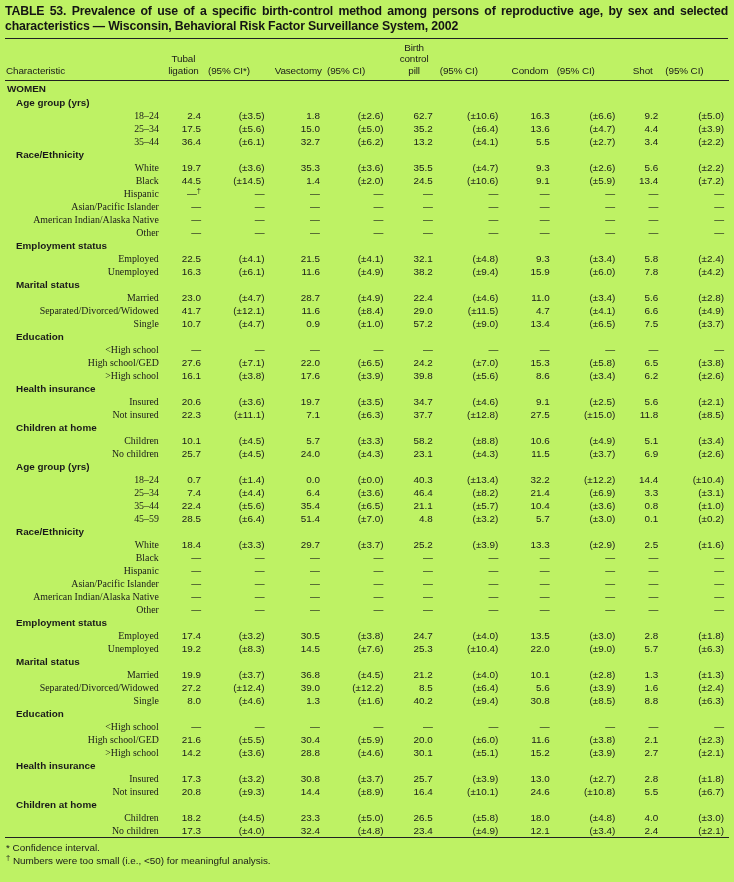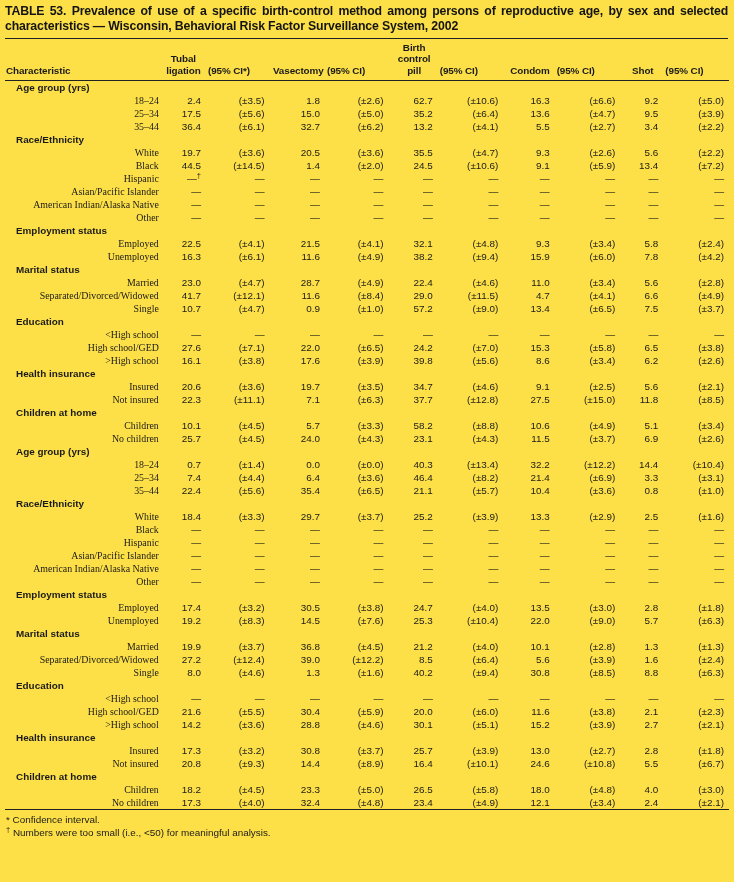--- a/index.html
+++ b/index.html
@@ -14,7 +14,7 @@
     height: 882px;
     box-sizing: border-box;
     padding: 4px 6px 0 5px;
-    background: #fde047;
+    background: #bef264;
     overflow: hidden;
   }
   .table-title {

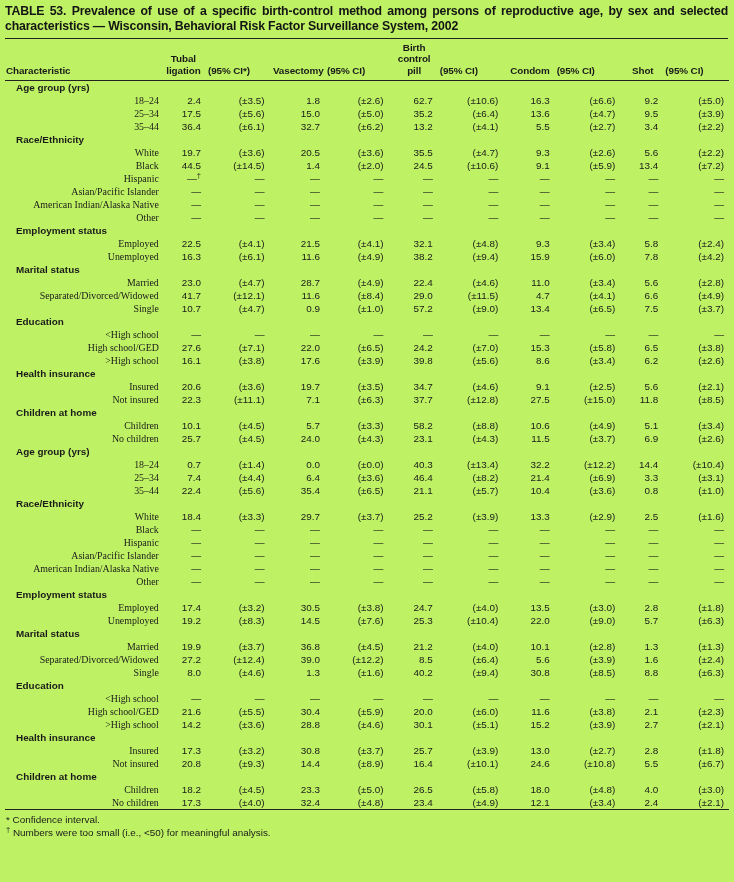--- a/index.html
+++ b/index.html
@@ -36,7 +36,7 @@
     border-bottom: 1.5px solid #222;
   }
   thead th {
-    font-weight: bold;
+    font-weight: normal;
     font-size: 9.9px;
     vertical-align: bottom;
     white-space: pre-line;

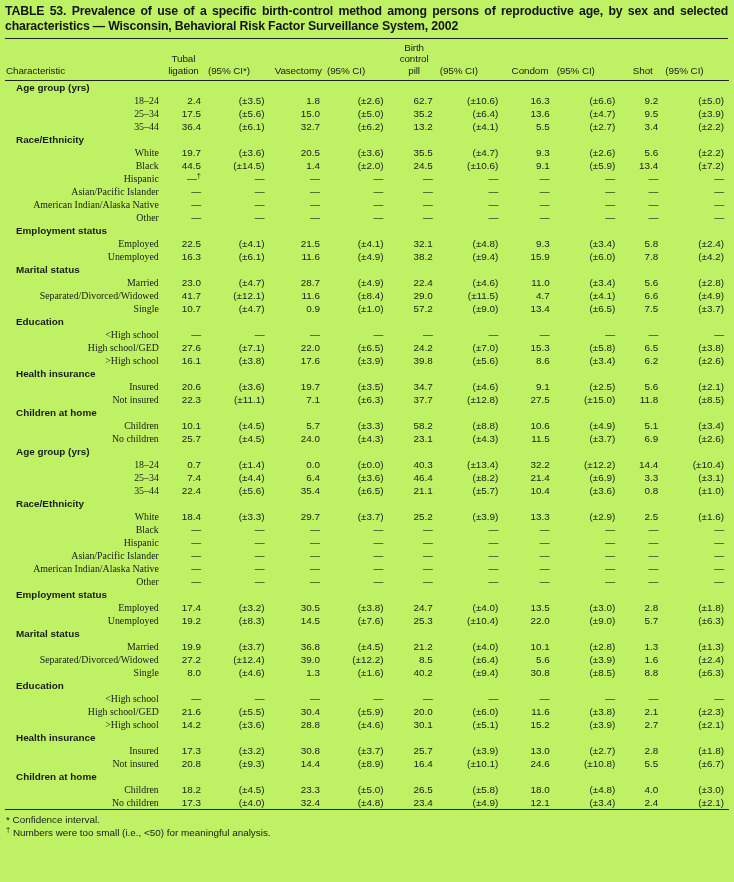--- a/index.html
+++ b/index.html
@@ -123,6 +123,9 @@
         </tr>
       </thead>
     <tbody>
+        <tr class="row-group">
+          <td colspan="11">WOMEN</td>
+        </tr>
         <tr class="row-subgroup">
           <td colspan="11">Age group (yrs)</td>
         </tr>

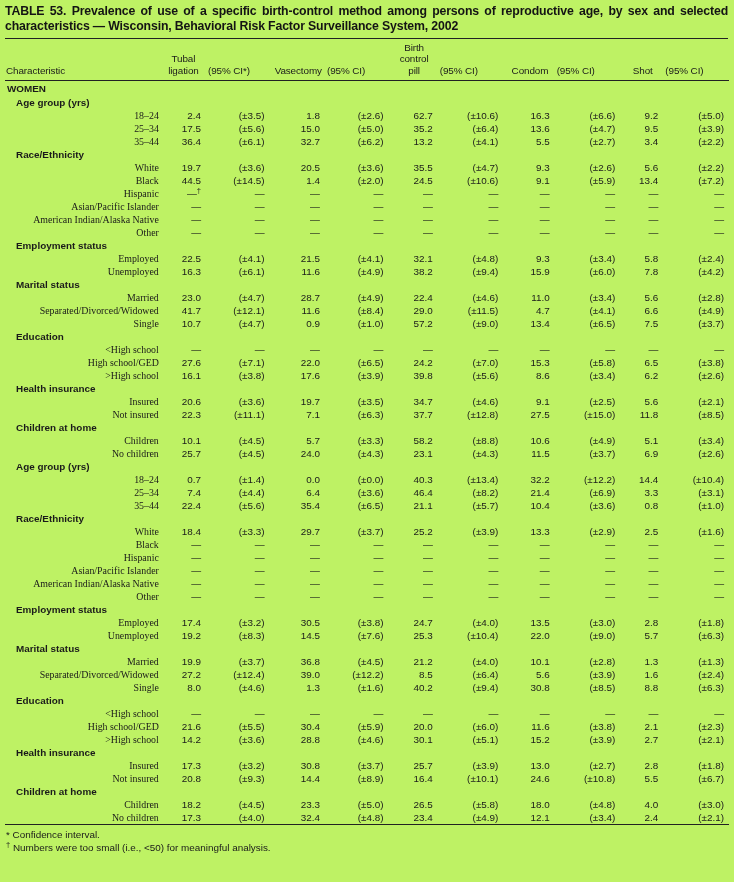--- a/index.html
+++ b/index.html
@@ -152,7 +152,7 @@
           <td class="cell-ci">(±6.4)</td>
           <td class="cell-val">13.6</td>
           <td class="cell-ci">(±4.7)</td>
-          <td class="cell-val">9.5</td>
+          <td class="cell-val">4.4</td>
           <td class="cell-ci">(±3.9)</td>
         </tr>
         <tr>

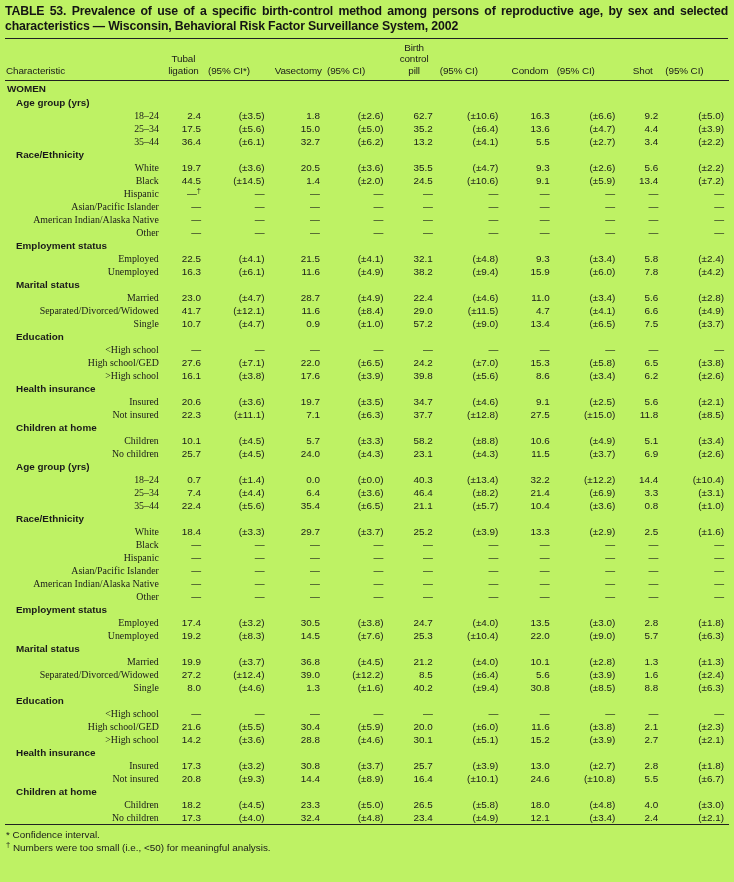--- a/index.html
+++ b/index.html
@@ -175,7 +175,7 @@
           <td class="cell-label">White</td>
           <td class="cell-val">19.7</td>
           <td class="cell-ci">(±3.6)</td>
-          <td class="cell-val">20.5</td>
+          <td class="cell-val">35.3</td>
           <td class="cell-ci">(±3.6)</td>
           <td class="cell-val">35.5</td>
           <td class="cell-ci">(±4.7)</td>

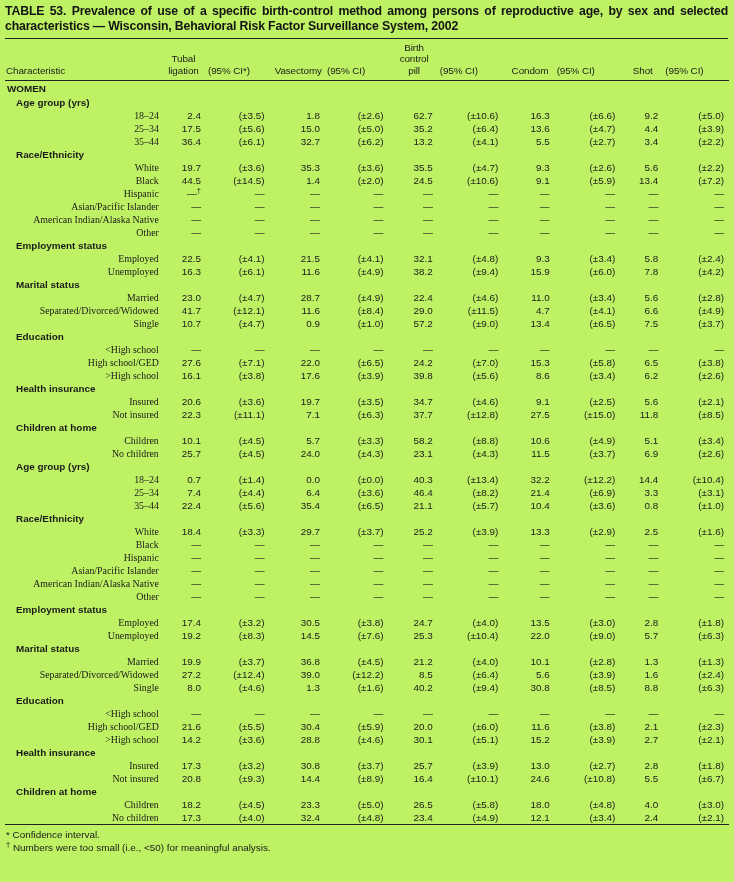--- a/index.html
+++ b/index.html
@@ -462,6 +462,19 @@
           <td class="cell-val">0.8</td>
           <td class="cell-ci">(±1.0)</td>
         </tr>
+        <tr>
+          <td class="cell-label">45–59</td>
+          <td class="cell-val">28.5</td>
+          <td class="cell-ci">(±6.4)</td>
+          <td class="cell-val">51.4</td>
+          <td class="cell-ci">(±7.0)</td>
+          <td class="cell-val">4.8</td>
+          <td class="cell-ci">(±3.2)</td>
+          <td class="cell-val">5.7</td>
+          <td class="cell-ci">(±3.0)</td>
+          <td class="cell-val">0.1</td>
+          <td class="cell-ci">(±0.2)</td>
+        </tr>
         <tr class="row-subgroup">
           <td colspan="11">Race/Ethnicity</td>
         </tr>

